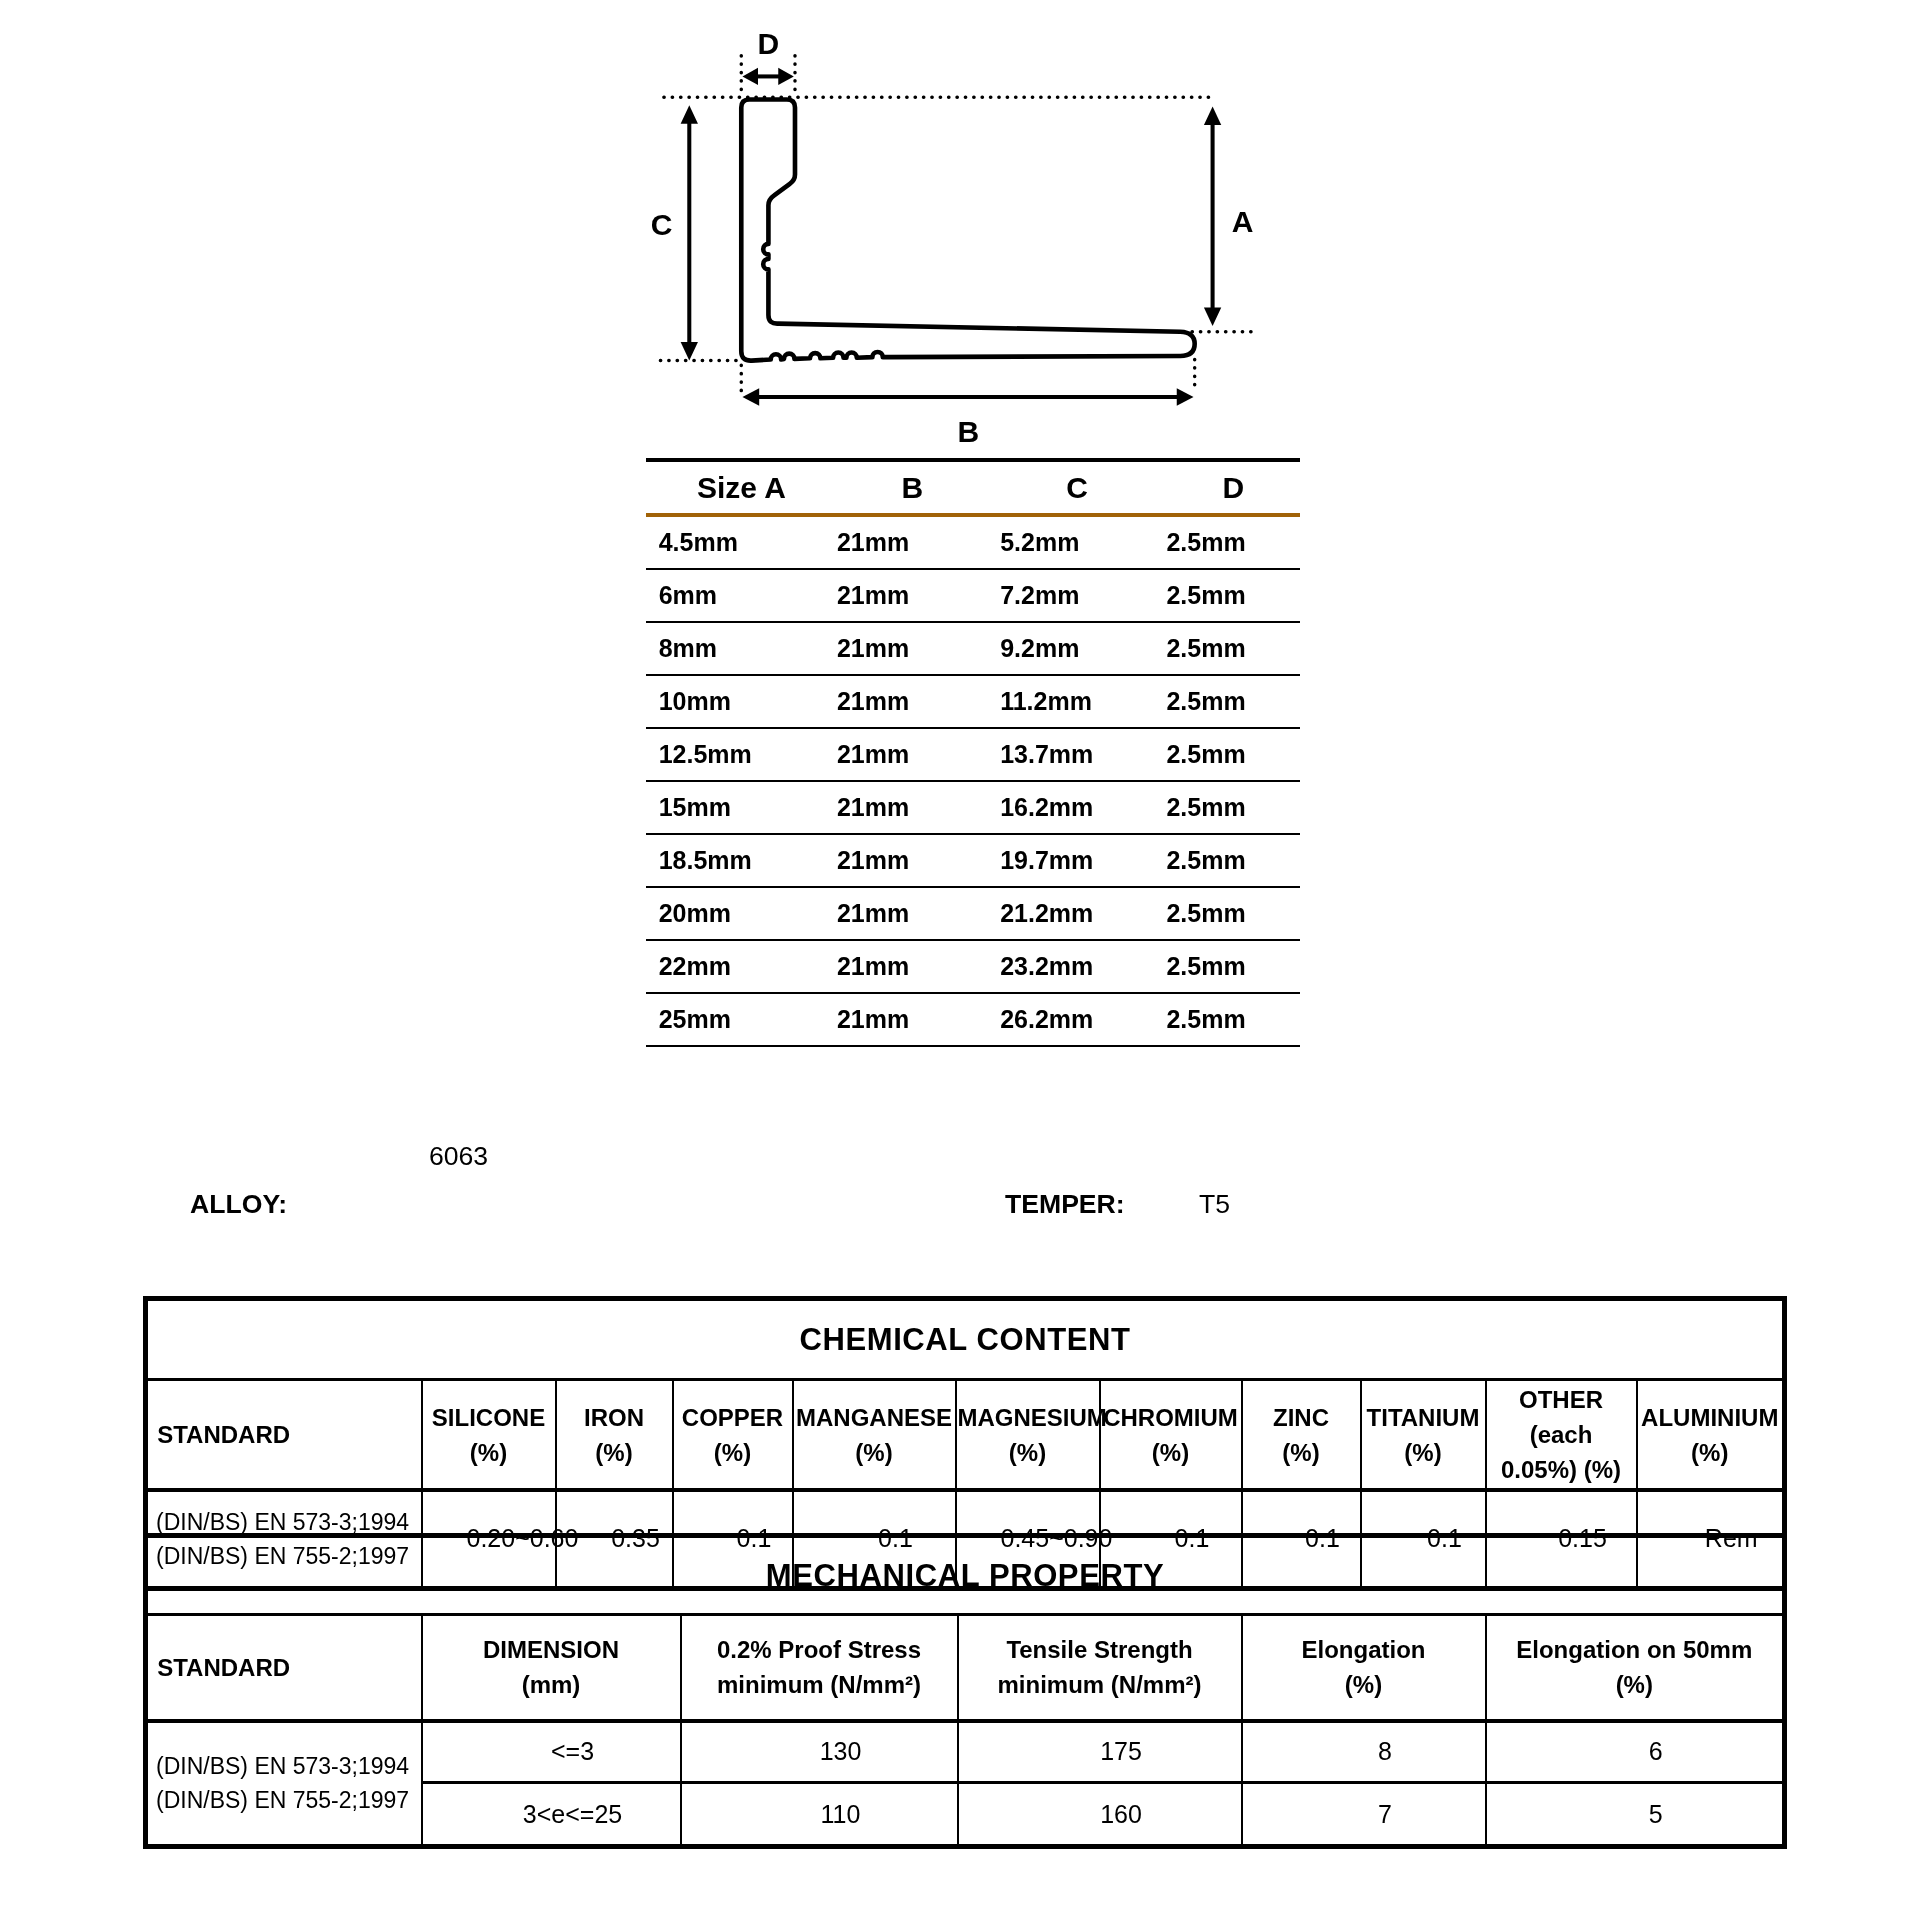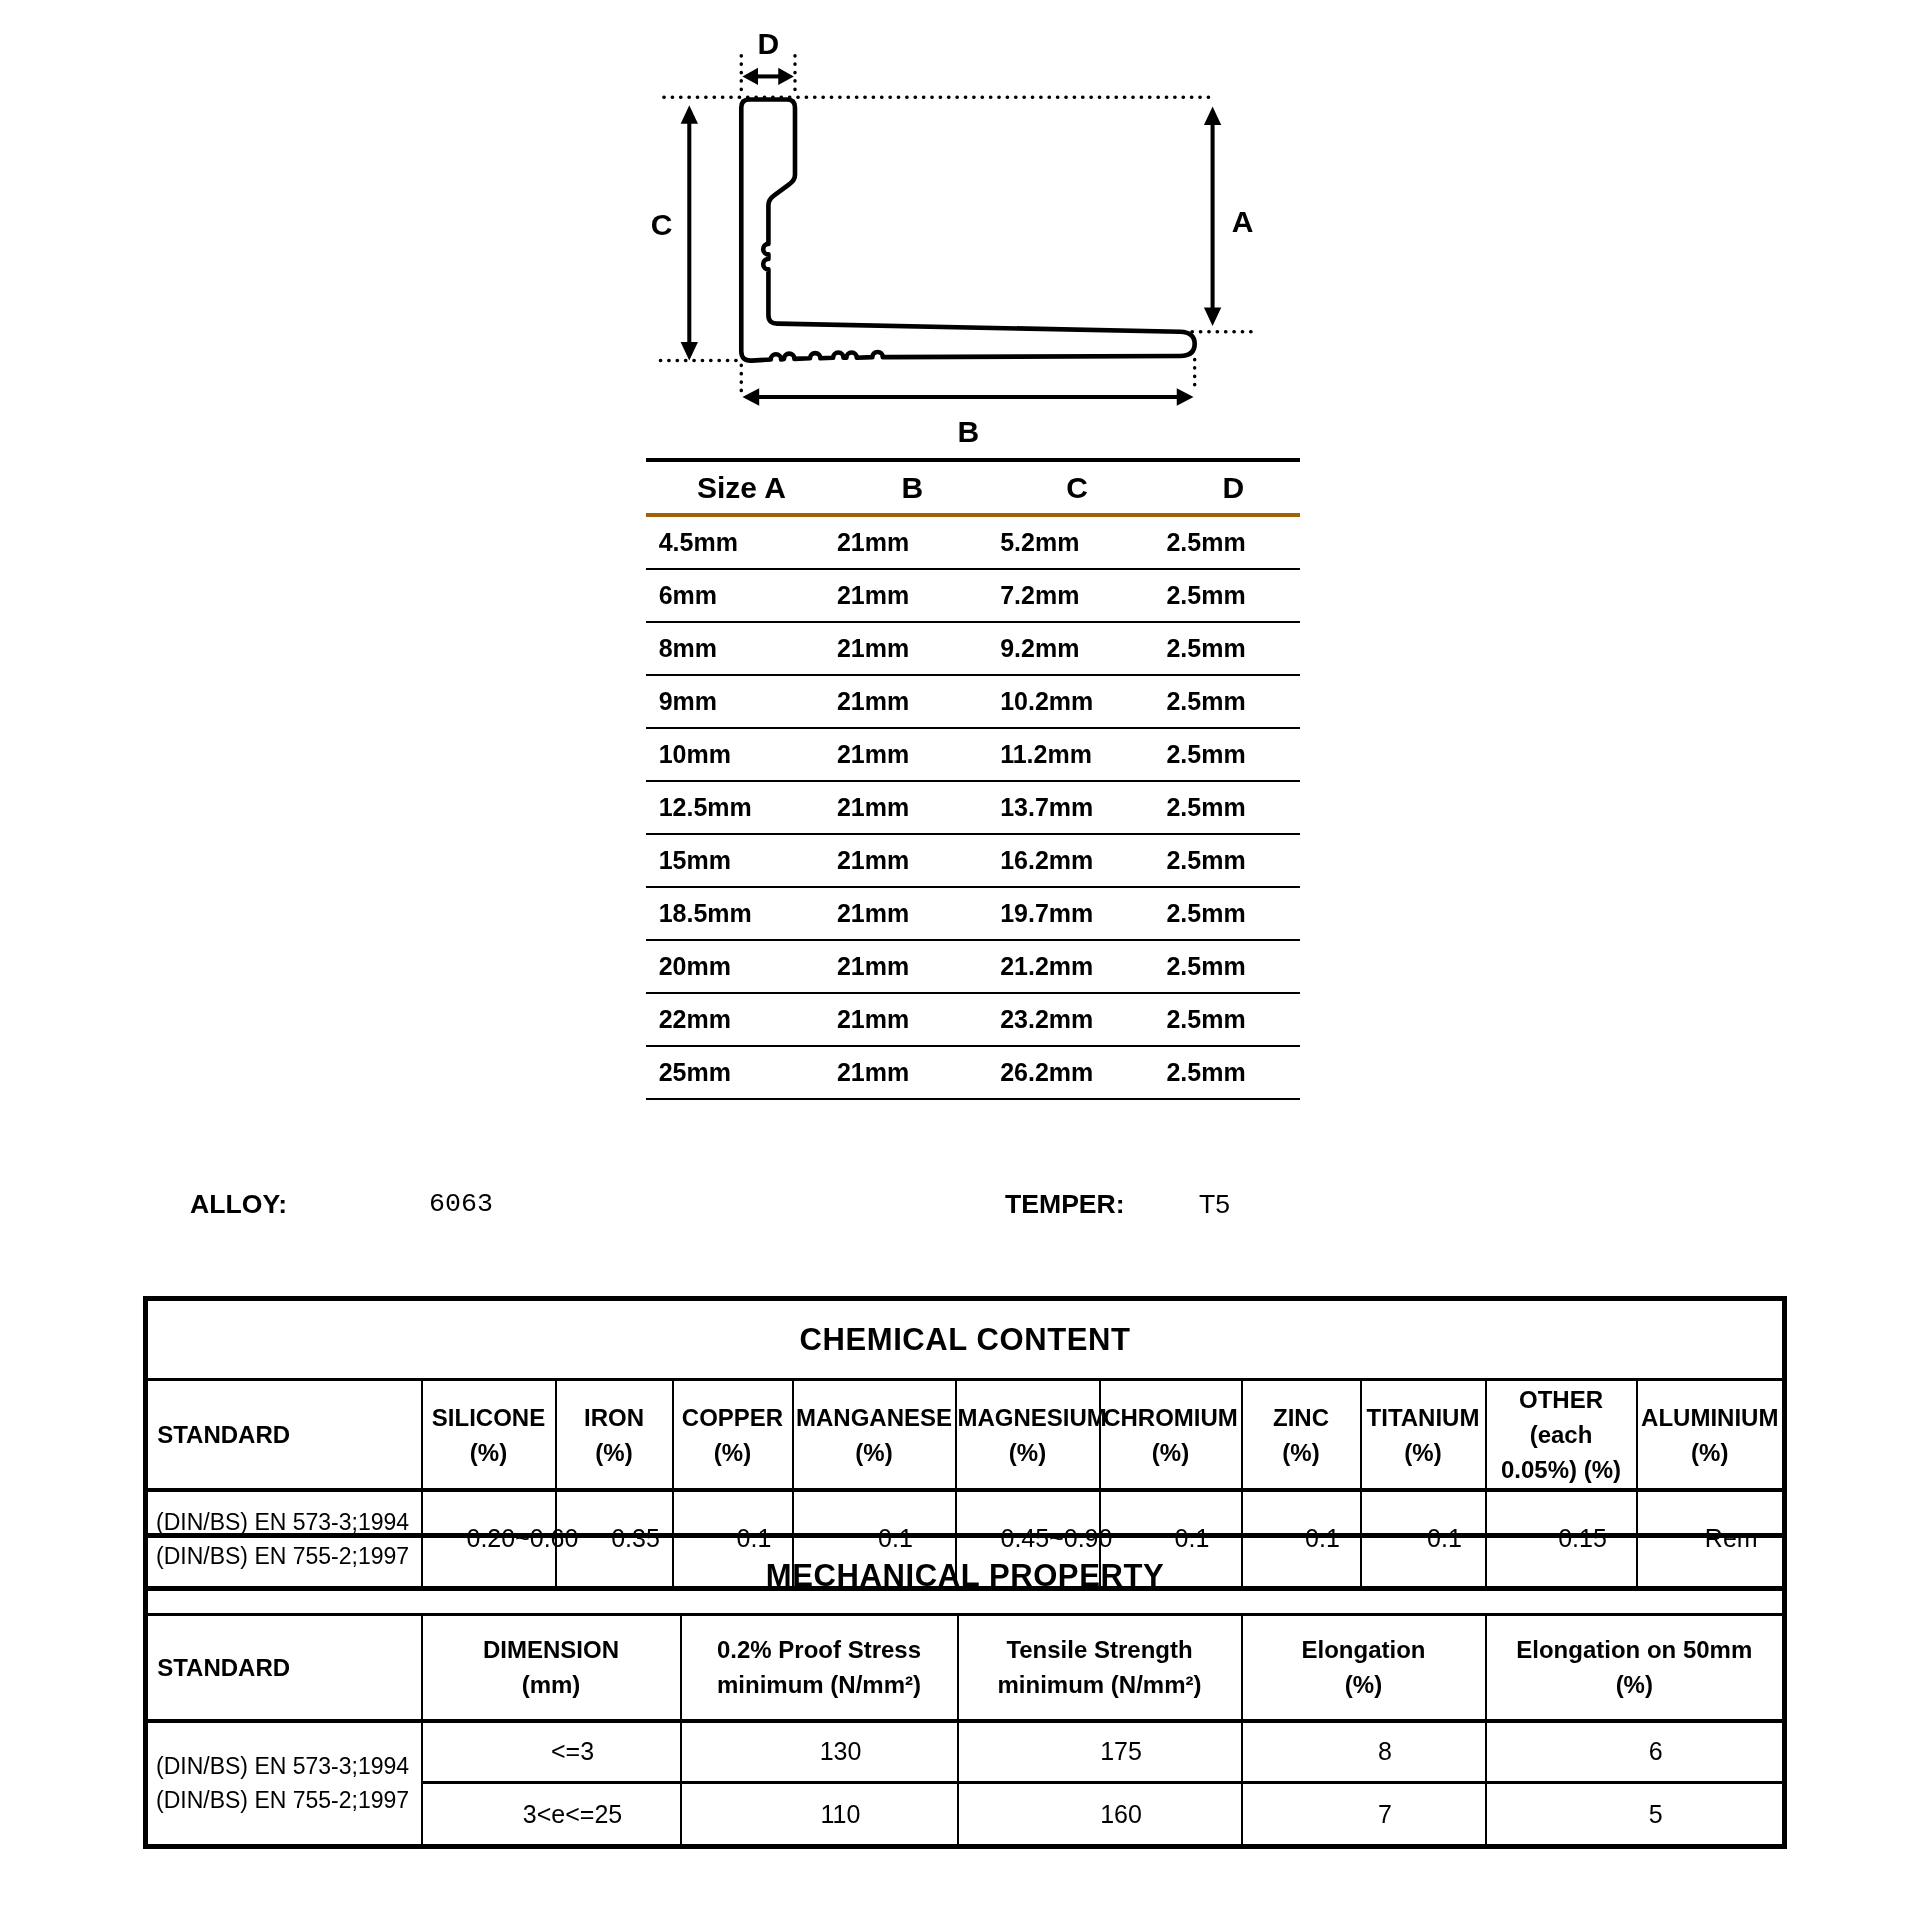--- a/index.html
+++ b/index.html
@@ -149,12 +149,6 @@
         <td>8mm</td>
         <td>21mm</td>
         <td>9.2mm</td>
-        <td>2.5mm</td>
-      </tr>
-      <tr>
-        <td>9mm</td>
-        <td>21mm</td>
-        <td>10.2mm</td>
         <td>2.5mm</td>
       </tr>
       <tr>

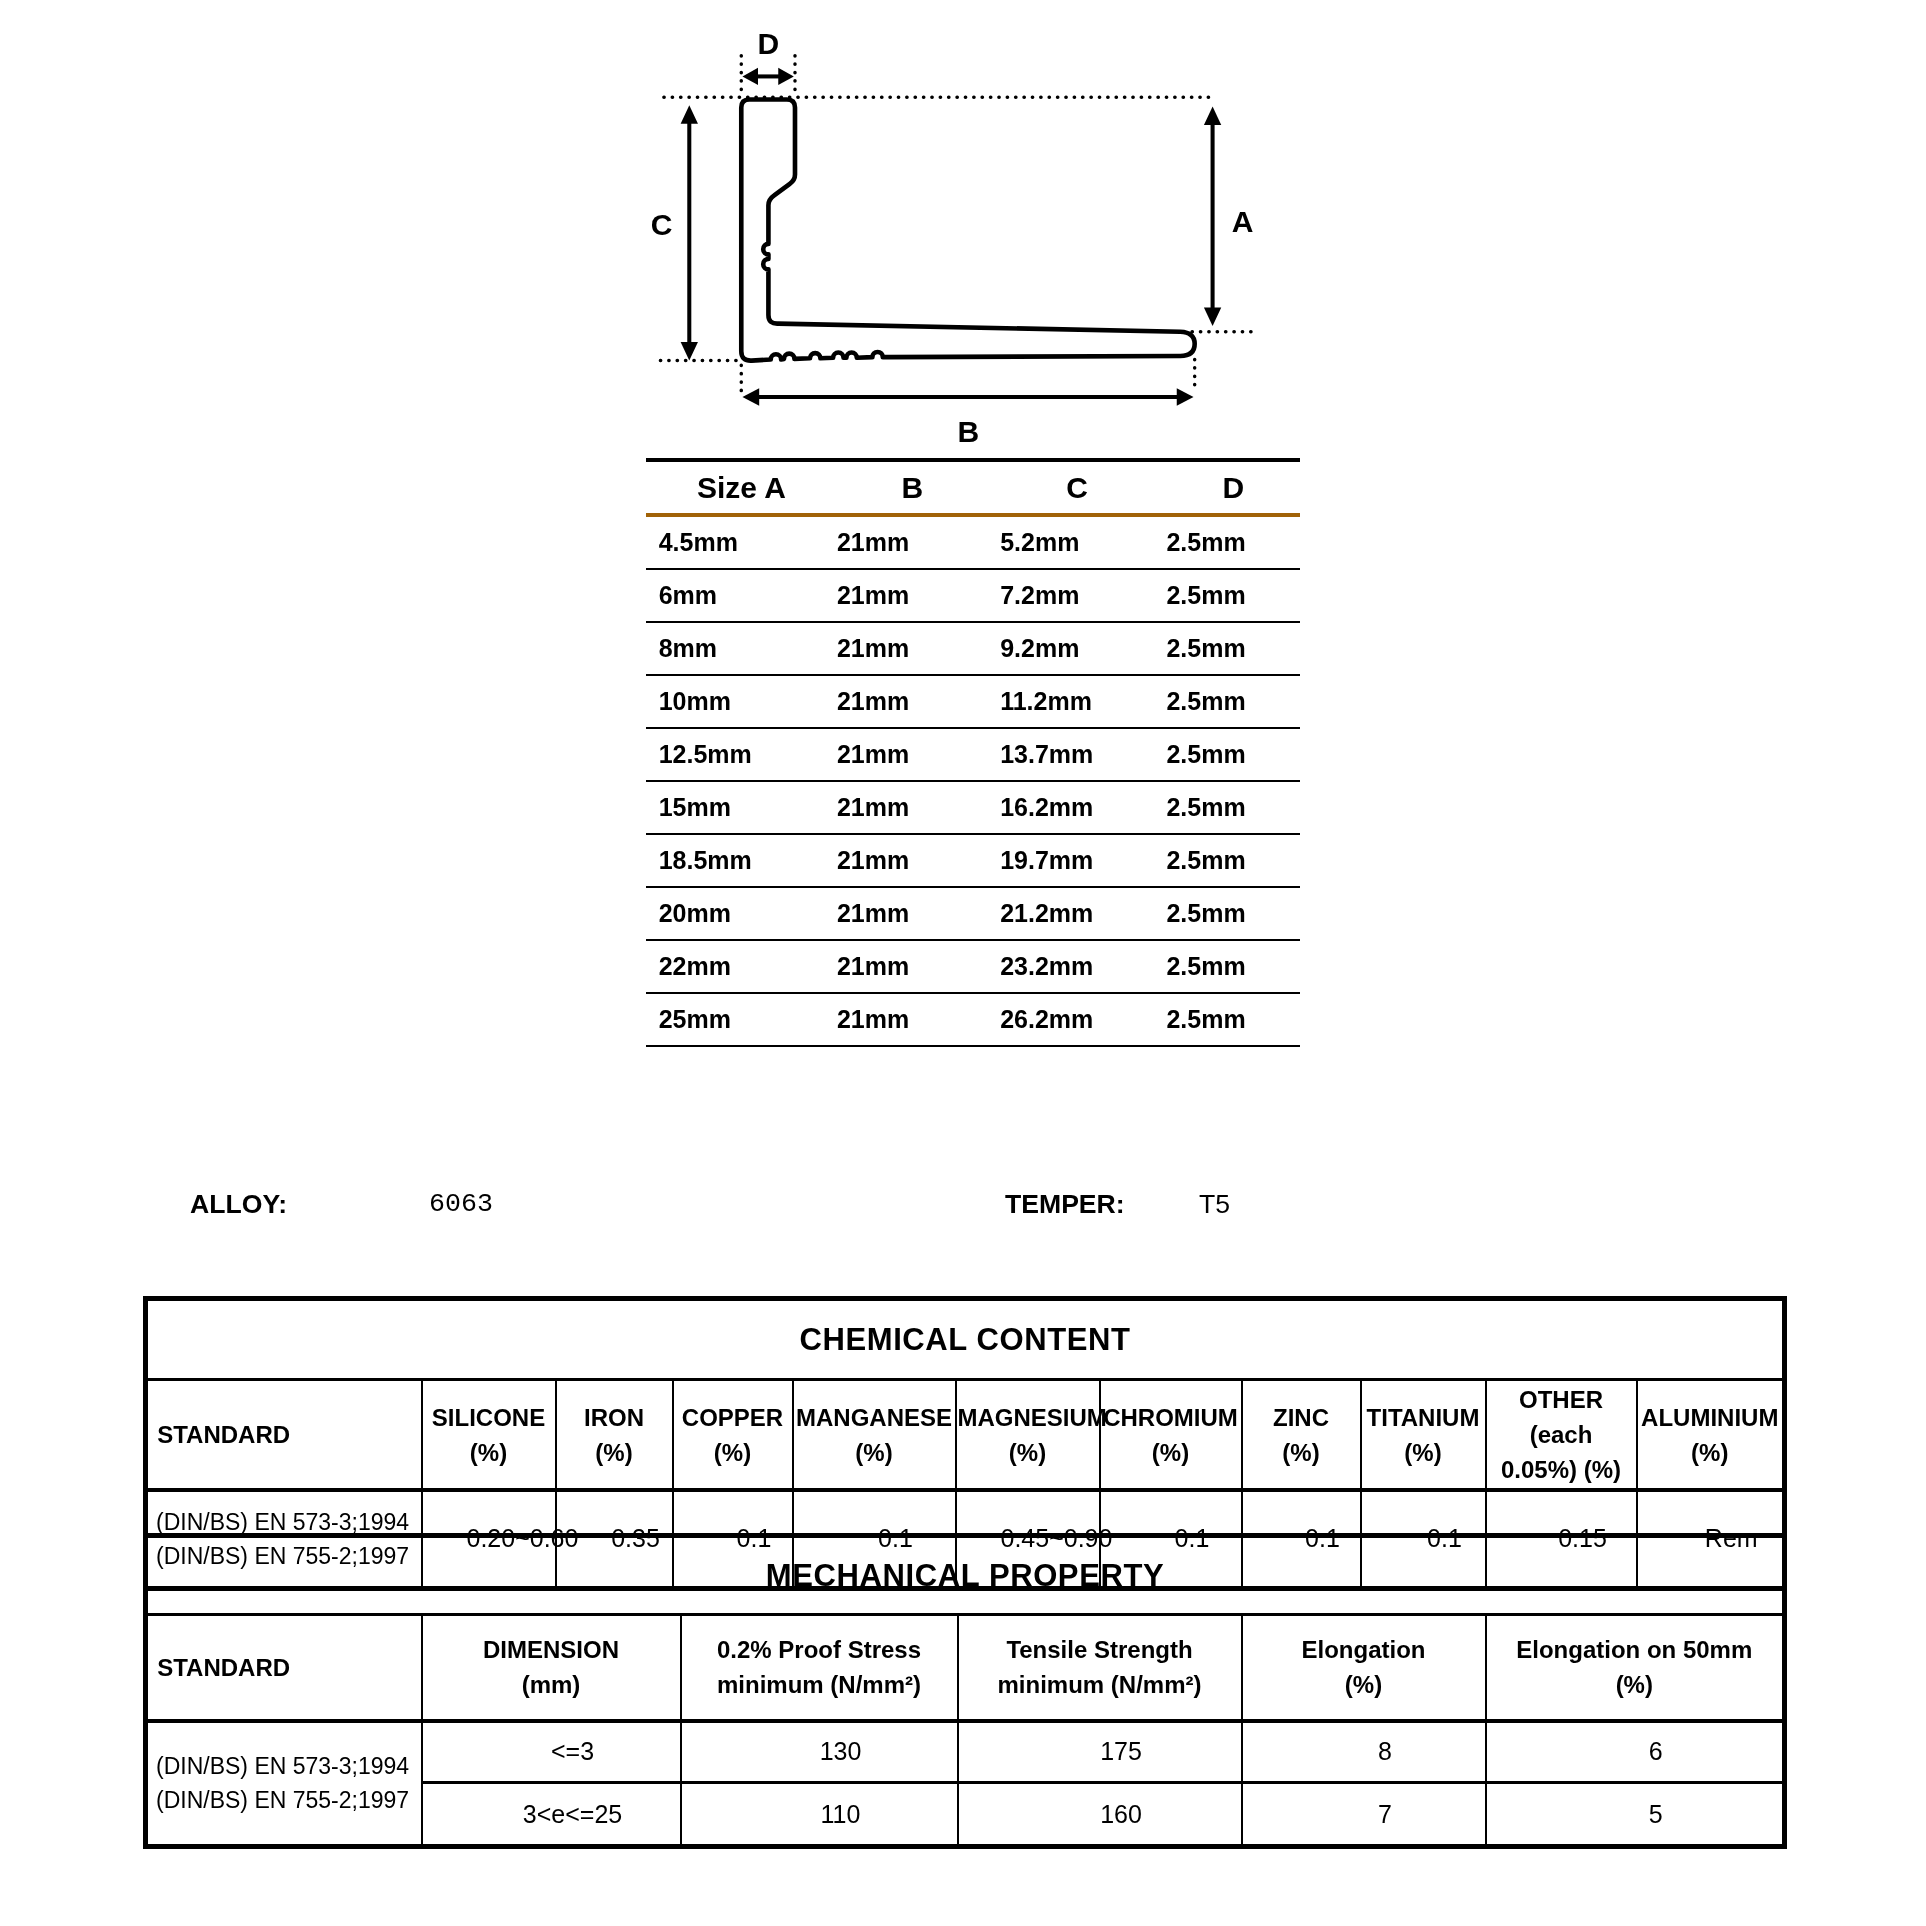--- a/index.html
+++ b/index.html
@@ -197,7 +197,7 @@
 </table>
 
 <span class="meta-label" style="left:151px;top:1189px;">ALLOY:</span>
-<span class="meta-value" style="left:429px;top:1189px;font-family:Liberation Mono, monospace;">6063</span>
+<span class="meta-value" style="left:429px;top:1141px;">6063</span>
 <span class="meta-label" style="left:966px;top:1189px;">TEMPER:</span>
 <span class="meta-value" style="left:1199px;top:1189px;">T5</span>
 

